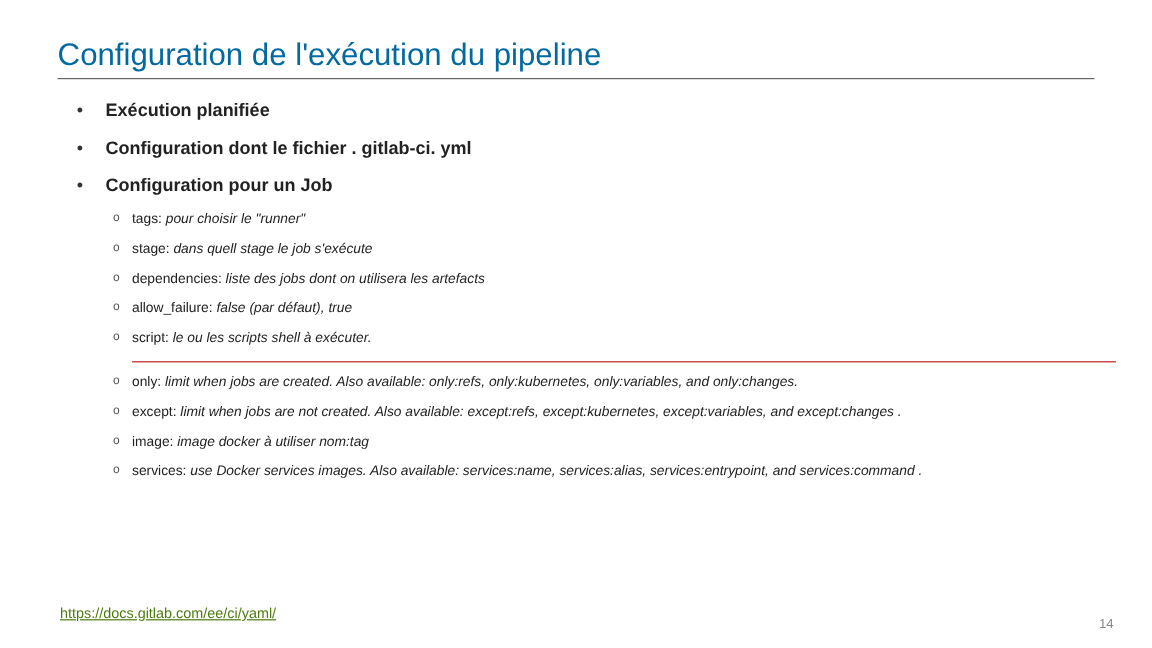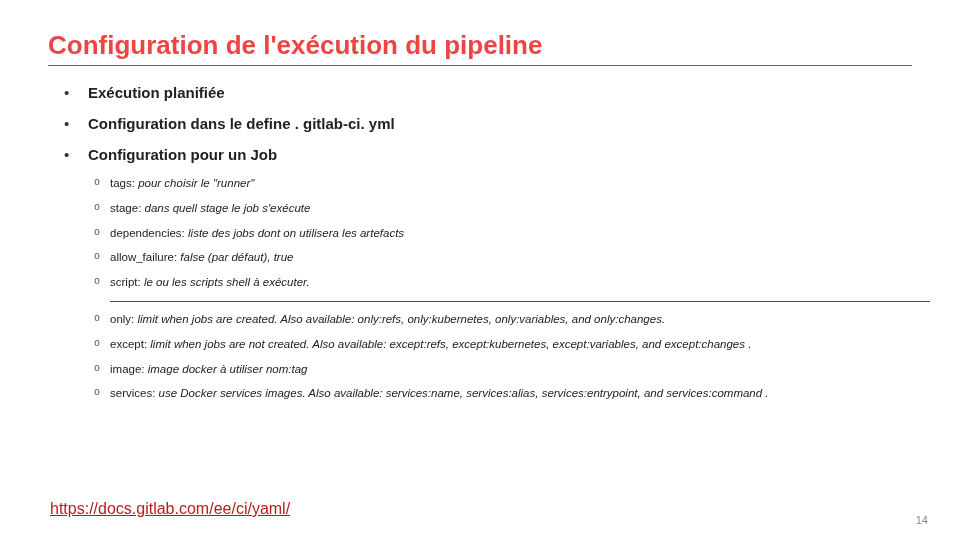--- a/index.html
+++ b/index.html
@@ -20,9 +20,9 @@
     position: relative;
   }
   .title {
-    color: #ef4444;
+    color: #0369a1;
     font-size: 26px;
-    font-weight: bold;
+    font-weight: normal;
     margin: 0 0 4px 0;
   }
   .title-underline {

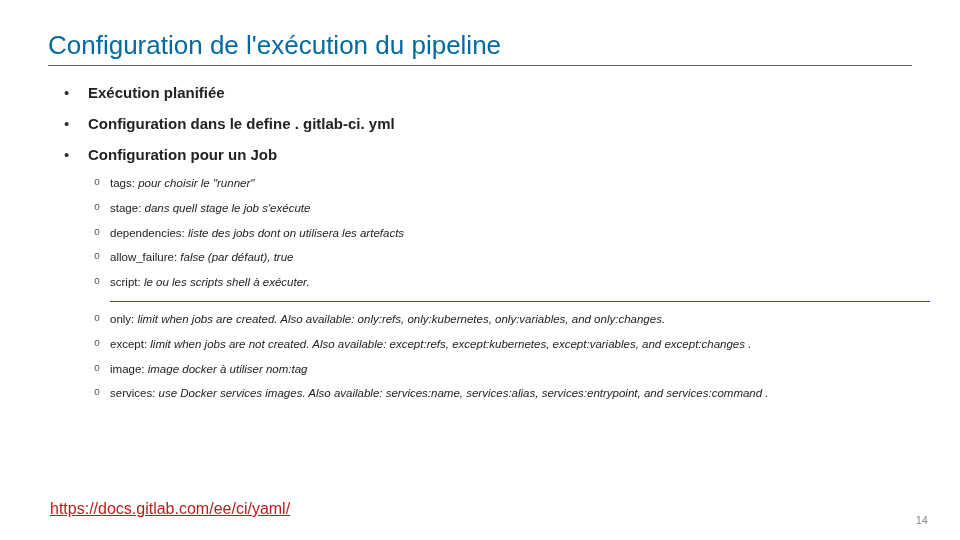--- a/index.html
+++ b/index.html
@@ -111,7 +111,7 @@
   <ul class="main">
     <li>Exécution planifiée</li>
     <li>
-      <span>Configuration dans le define</span>
+      <span>Configuration dont le fichier</span>
       <span class="yml-part">. gitlab-ci. yml</span>
     </li>
     <li>Configuration pour un Job</li>

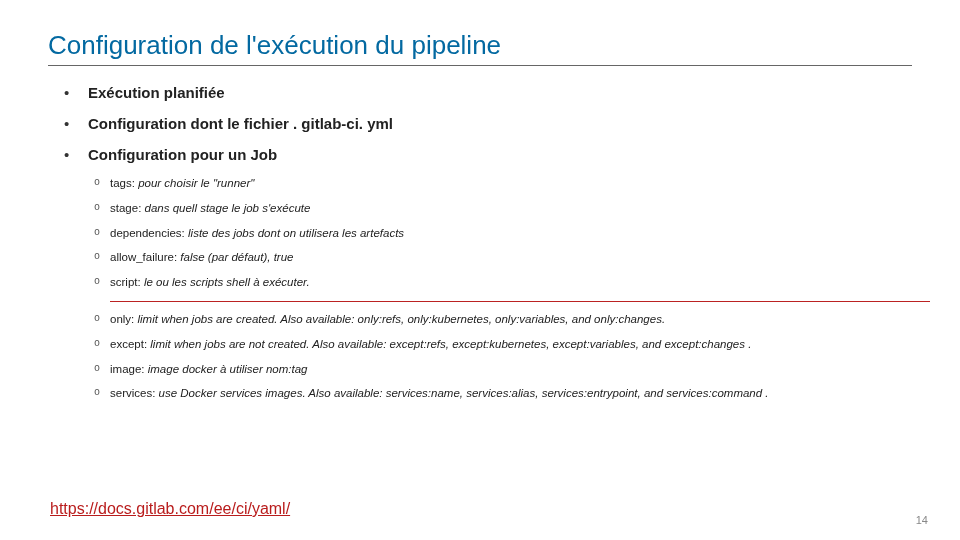--- a/index.html
+++ b/index.html
@@ -87,9 +87,9 @@
     position: absolute;
     left: 38px;
     bottom: 22px;
-    font-size: 16px;
+    font-size: 12px;
     text-decoration: underline;
-    color: #b91c1c;
+    color: #4d7c0f;
     padding-left: 12px;
   }
   .page-number {

